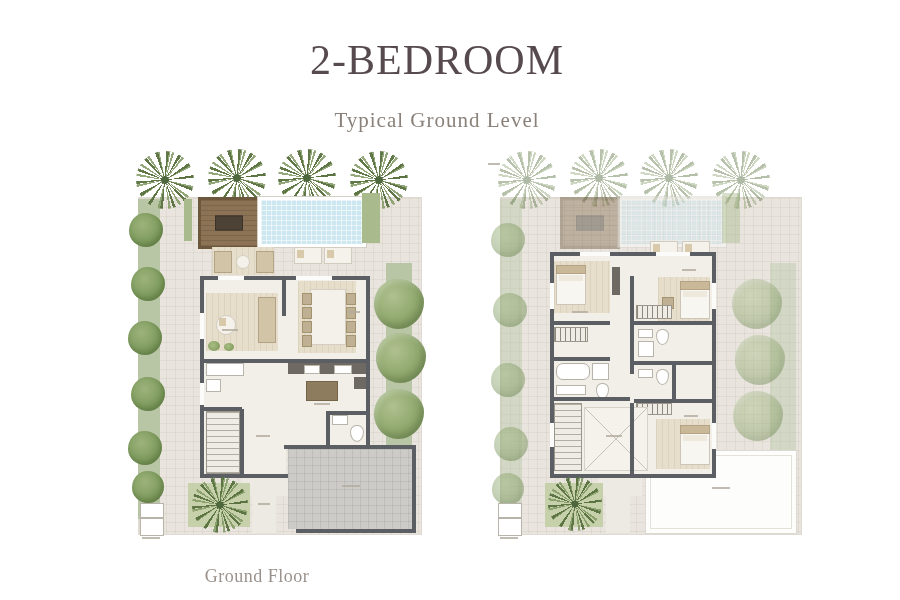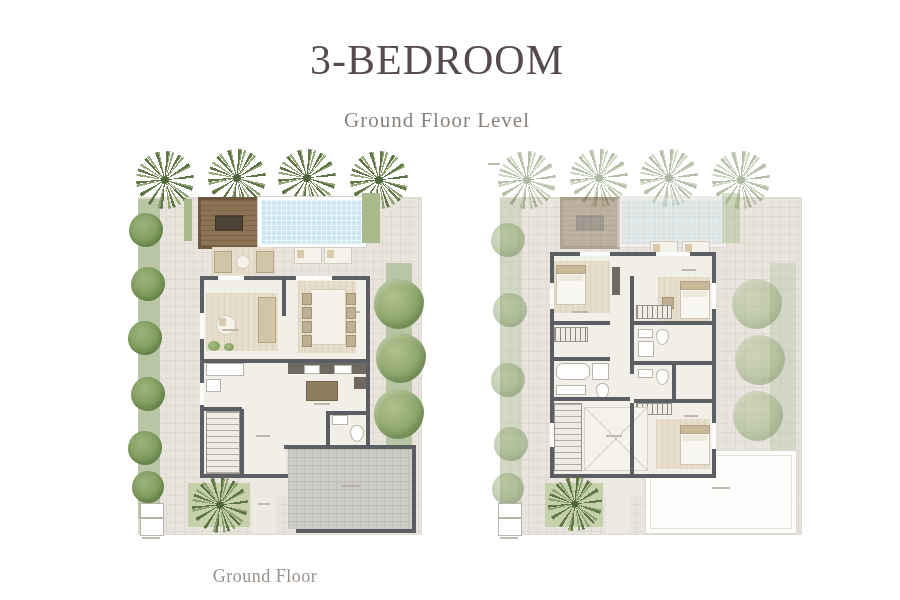--- a/index.html
+++ b/index.html
@@ -94,7 +94,7 @@
 
 <div class="page">
 
-  <div class="hdr-title">3-BEDROOM</div>
+  <div class="hdr-title">2-BEDROOM</div>
   <div class="hdr-sub">Ground Floor Level</div>
 
   <div class="plan g">

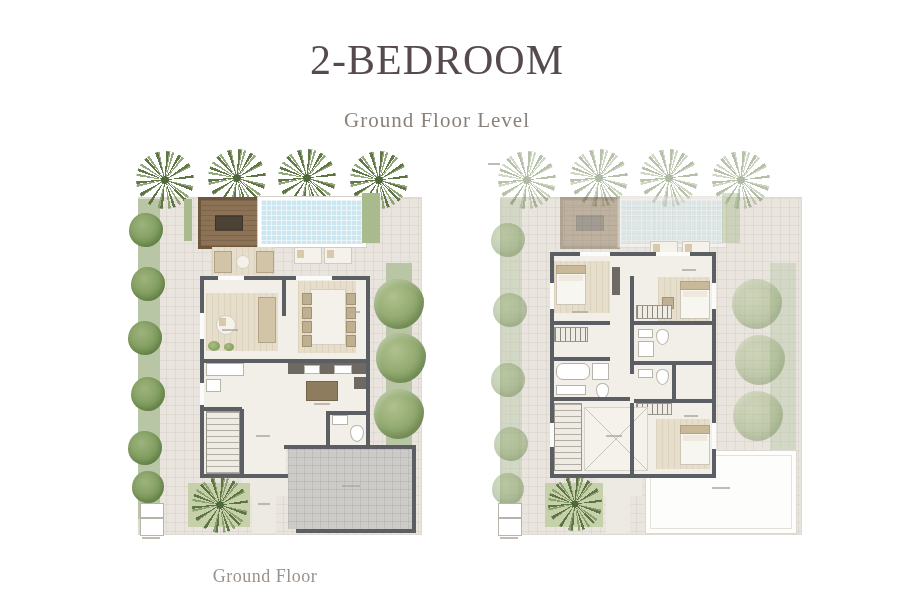--- a/index.html
+++ b/index.html
@@ -95,7 +95,7 @@
 <div class="page">
 
   <div class="hdr-title">2-BEDROOM</div>
-  <div class="hdr-sub">Ground Floor Level</div>
+  <div class="hdr-sub">Typical Ground Level</div>
 
   <div class="plan g">
     <div class="abs plot" style="left:16px;top:34px;width:282px;height:336px"></div>

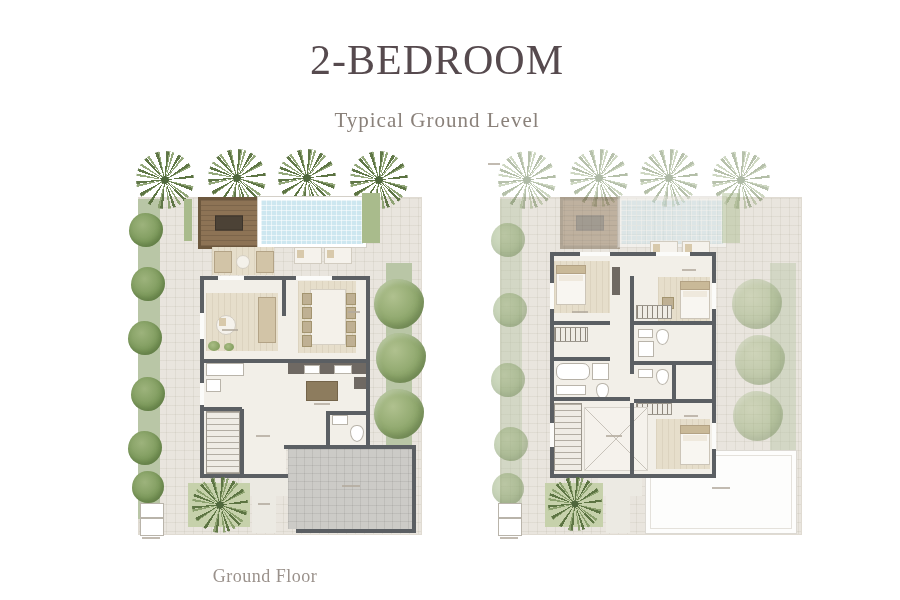--- a/index.html
+++ b/index.html
@@ -293,7 +293,7 @@
     <div class="abs lbl" style="left:12px;top:374px;width:18px"></div>
   </div>
 
-  <div class="caption" style="left:116px">Ground Floor</div>
+  <div class="caption" style="left:108px">Ground Floor</div>
 
 </div>
 

